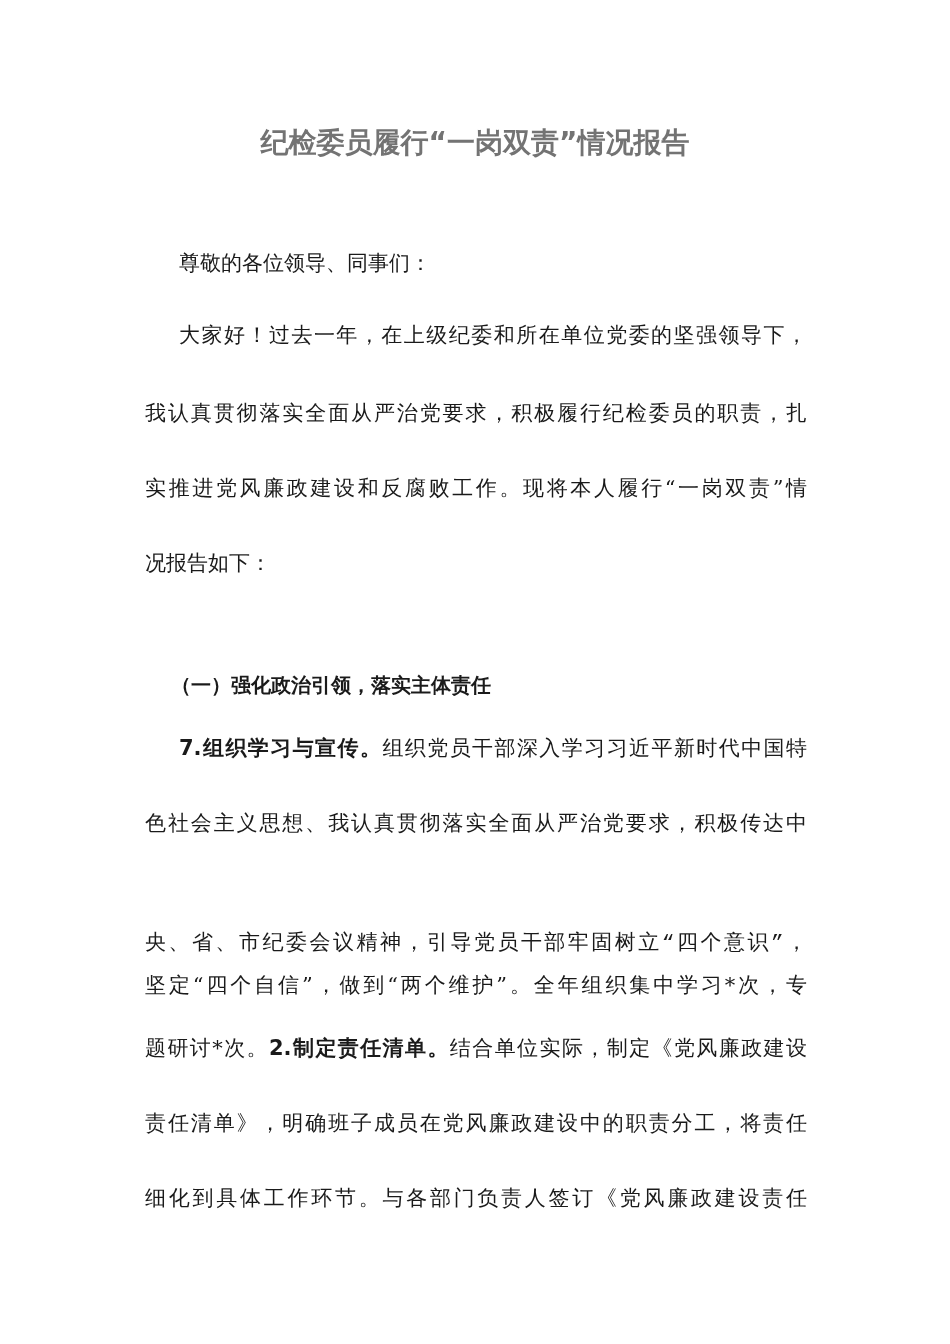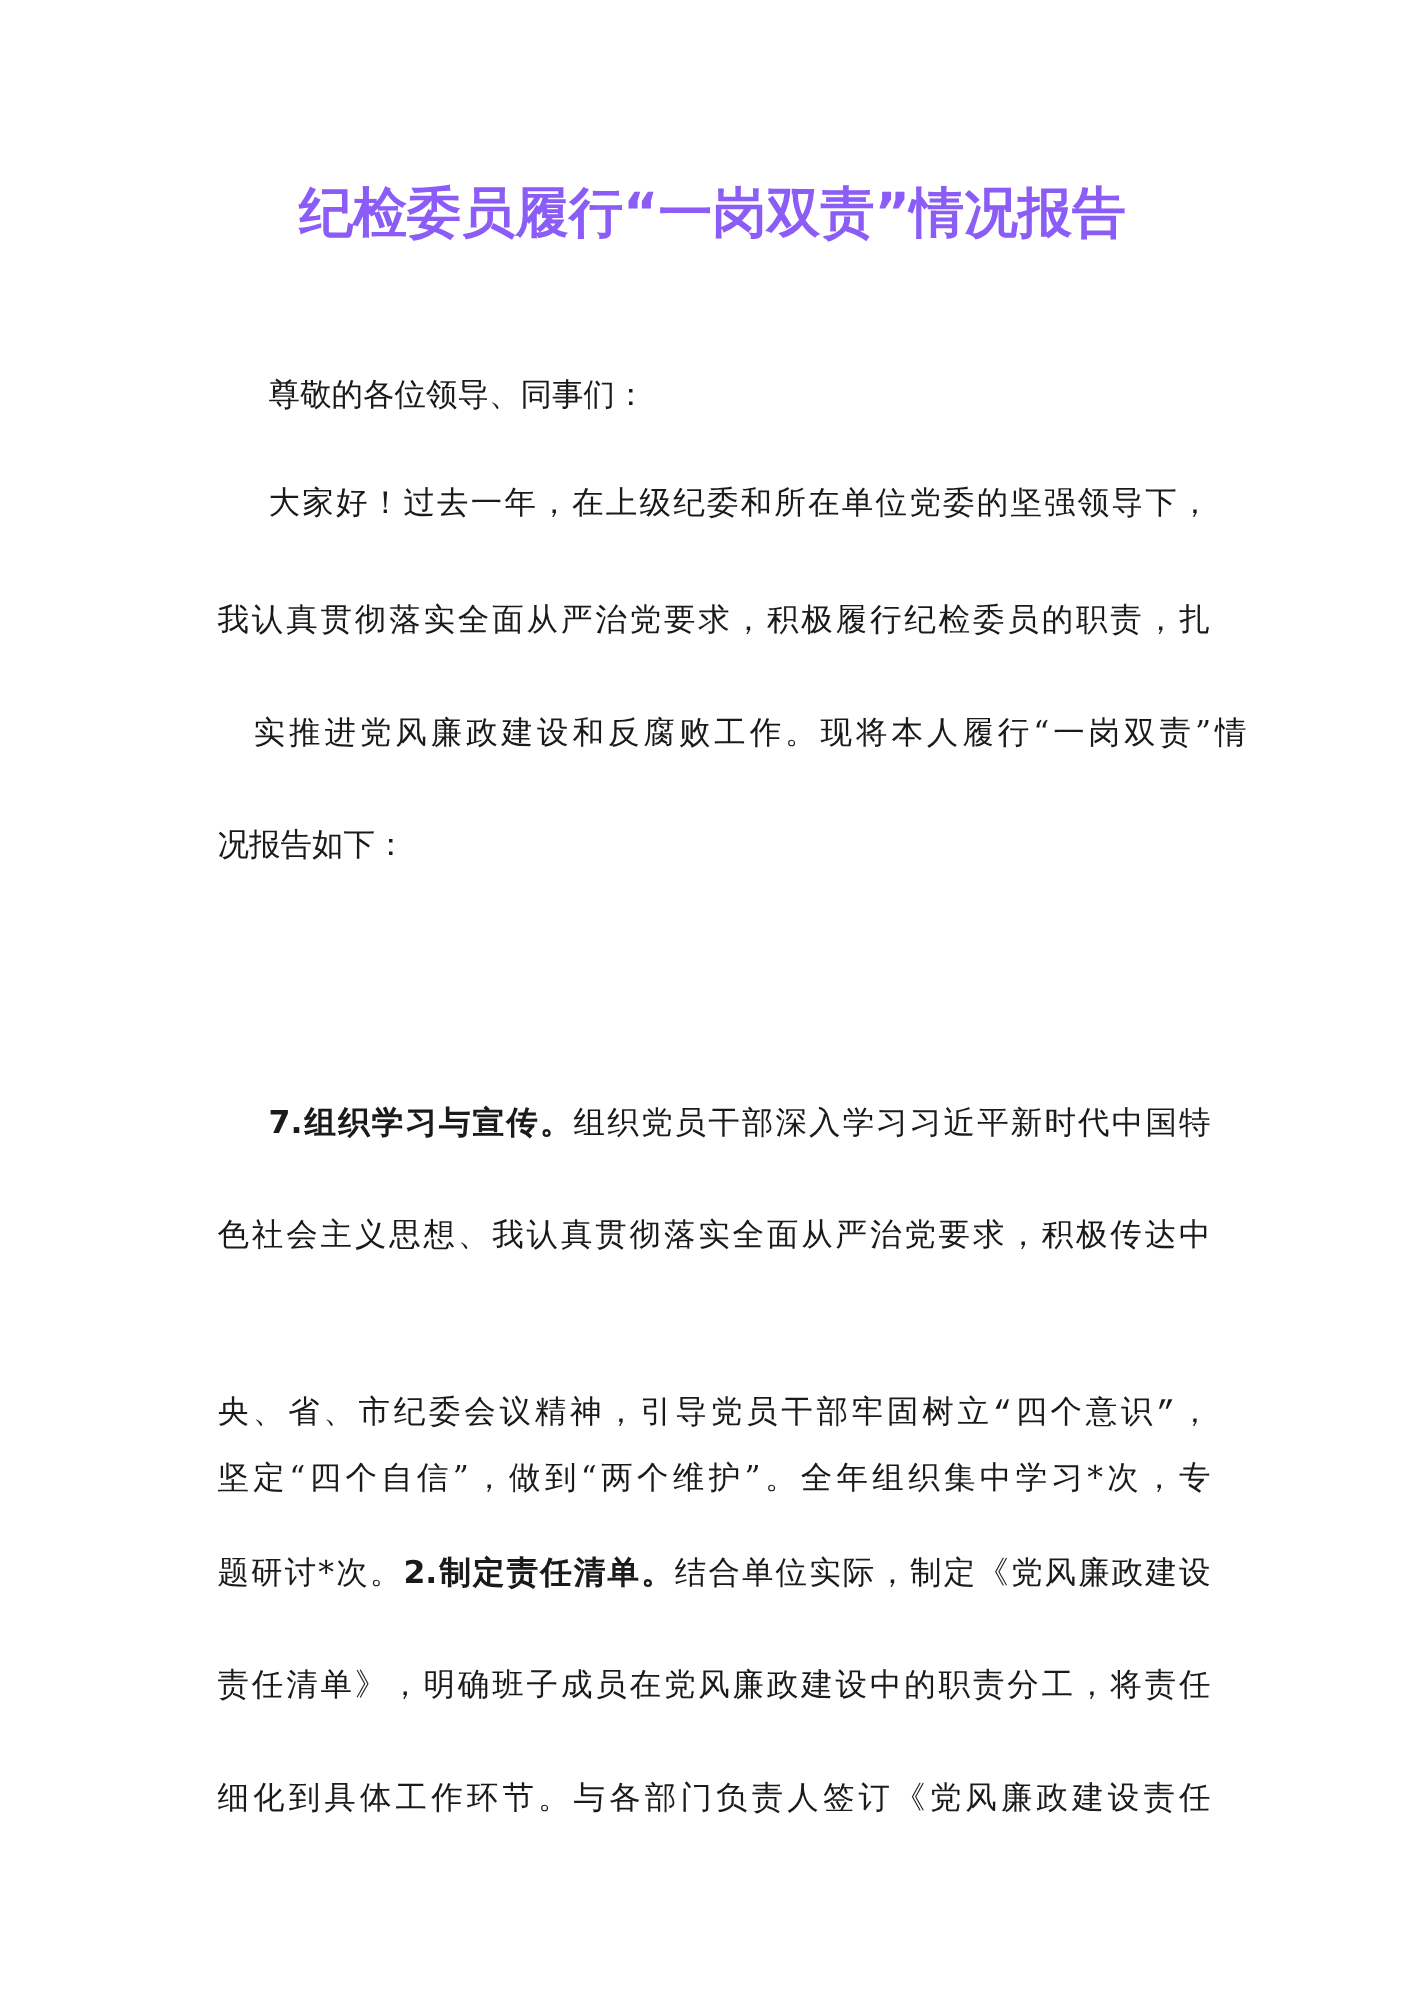--- a/index.html
+++ b/index.html
@@ -30,10 +30,10 @@
       text-align: center;
       font-family: "DejaVu Sans", "Liberation Sans", sans-serif;
       font-weight: bold;
-      font-size: 36px;
+      font-size: 28px;
       line-height: 44px;
       letter-spacing: 0px;
-      color: #8b5cf6;
+      color: #737373;
     }
     .line {
       position: absolute;

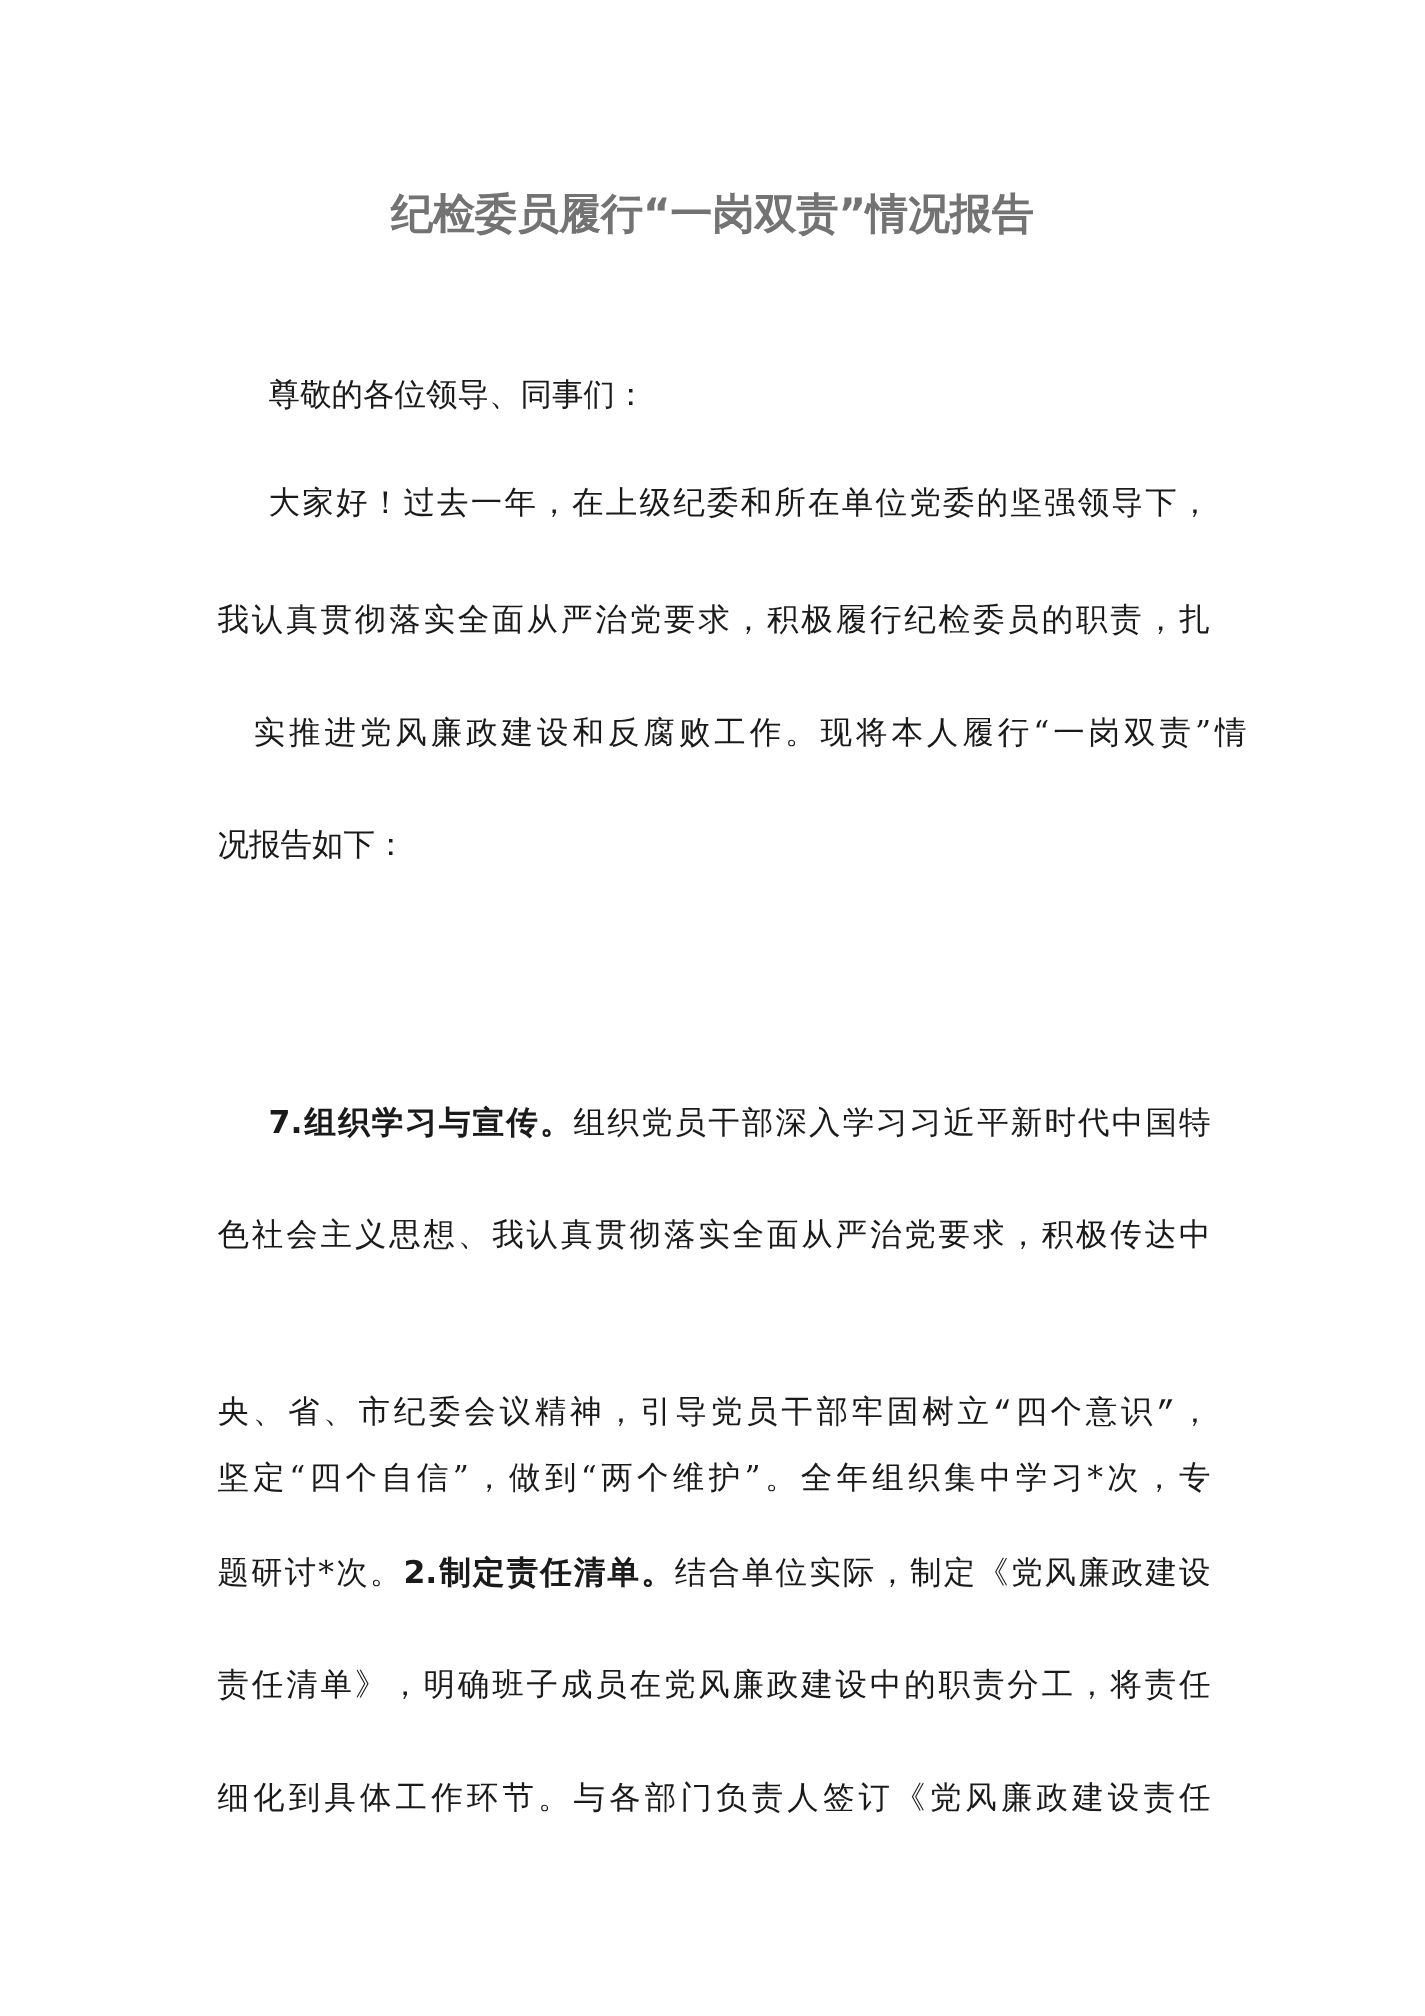--- a/index.html
+++ b/index.html
@@ -69,7 +69,7 @@
 
   <div class="line indent" style="top:320px;">大家好！过去一年，在上级纪委和所在单位党委的坚强领导下，</div>
   <div class="line" style="top:398px;">我认真贯彻落实全面从严治党要求，积极履行纪检委员的职责，扎</div>
-  <div class="line" style="top:473px;margin-left:24px;">实推进党风廉政建设和反腐败工作。现将本人履行“一岗双责”情</div>
+  <div class="line" style="top:473px;">实推进党风廉政建设和反腐败工作。现将本人履行“一岗双责”情</div>
   <div class="line left" style="top:548px;">况报告如下：</div>
 
 

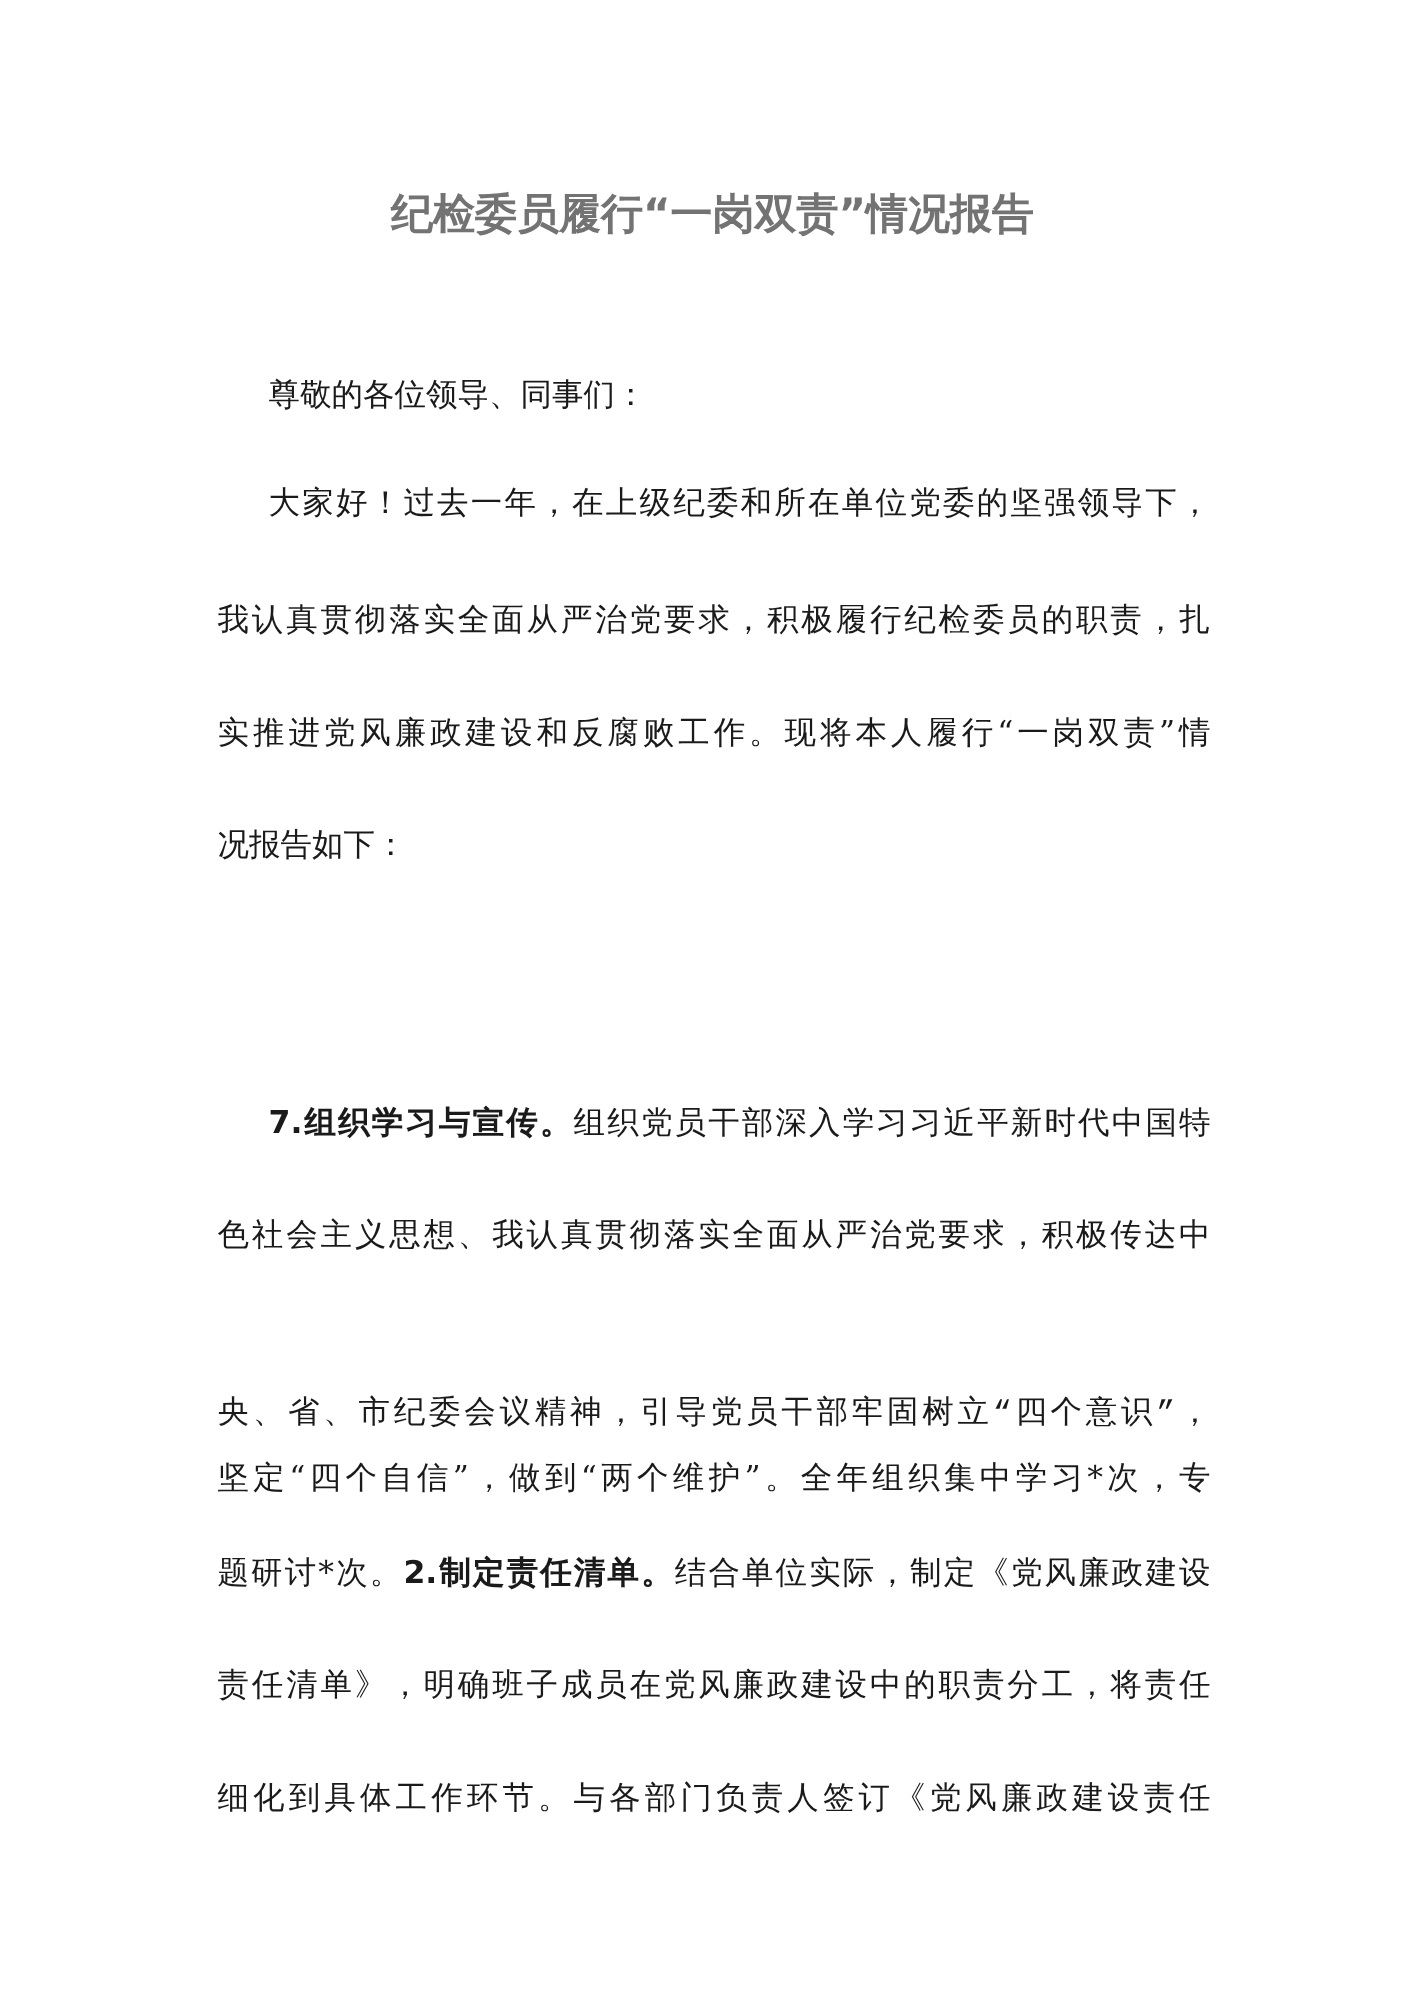--- a/index.html
+++ b/index.html
@@ -73,6 +73,7 @@
   <div class="line left" style="top:548px;">况报告如下：</div>
 
 
+  <div class="line left heading" style="top:670px; left:171px;">（一）强化政治引领，落实主体责任</div>
 
   <div class="line indent" style="top:733px;"><b class="lead">7.组织学习与宣传。</b><span>组织党员干部深入学习习近平新时代中国特</span></div>
 

